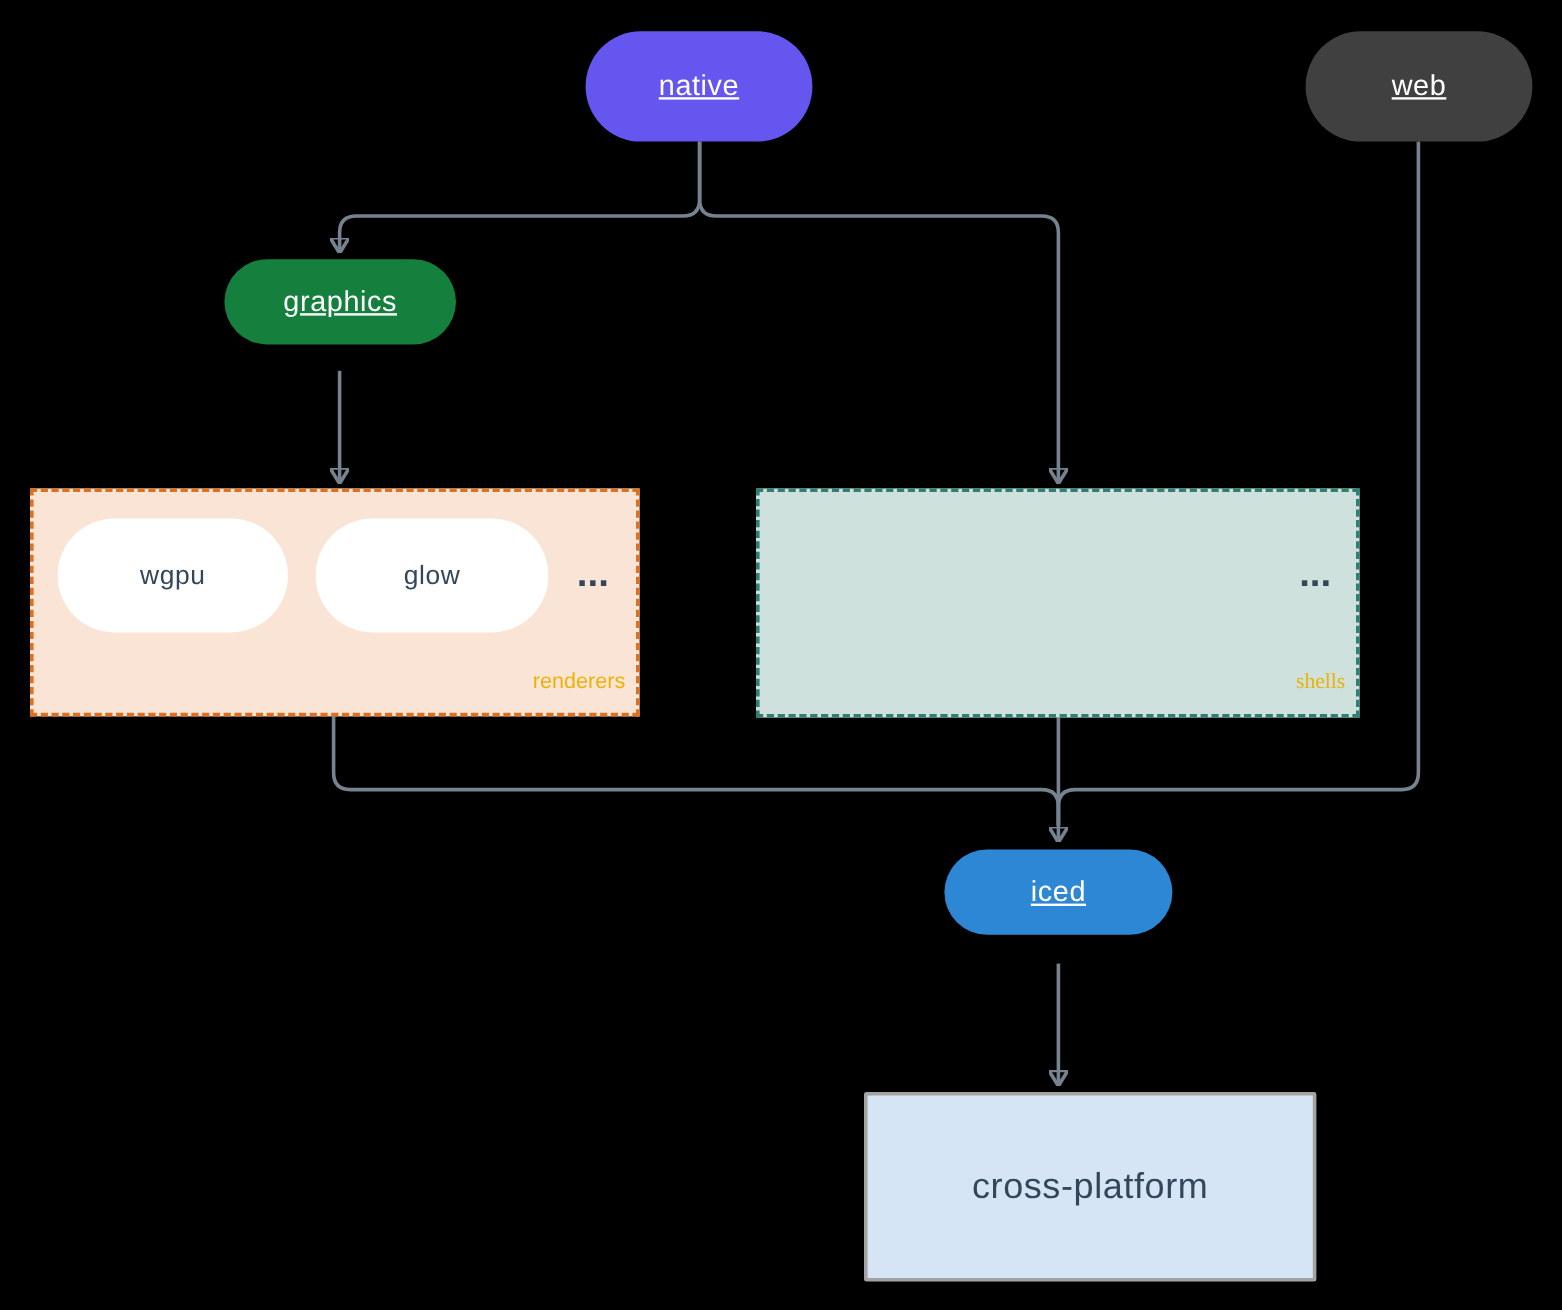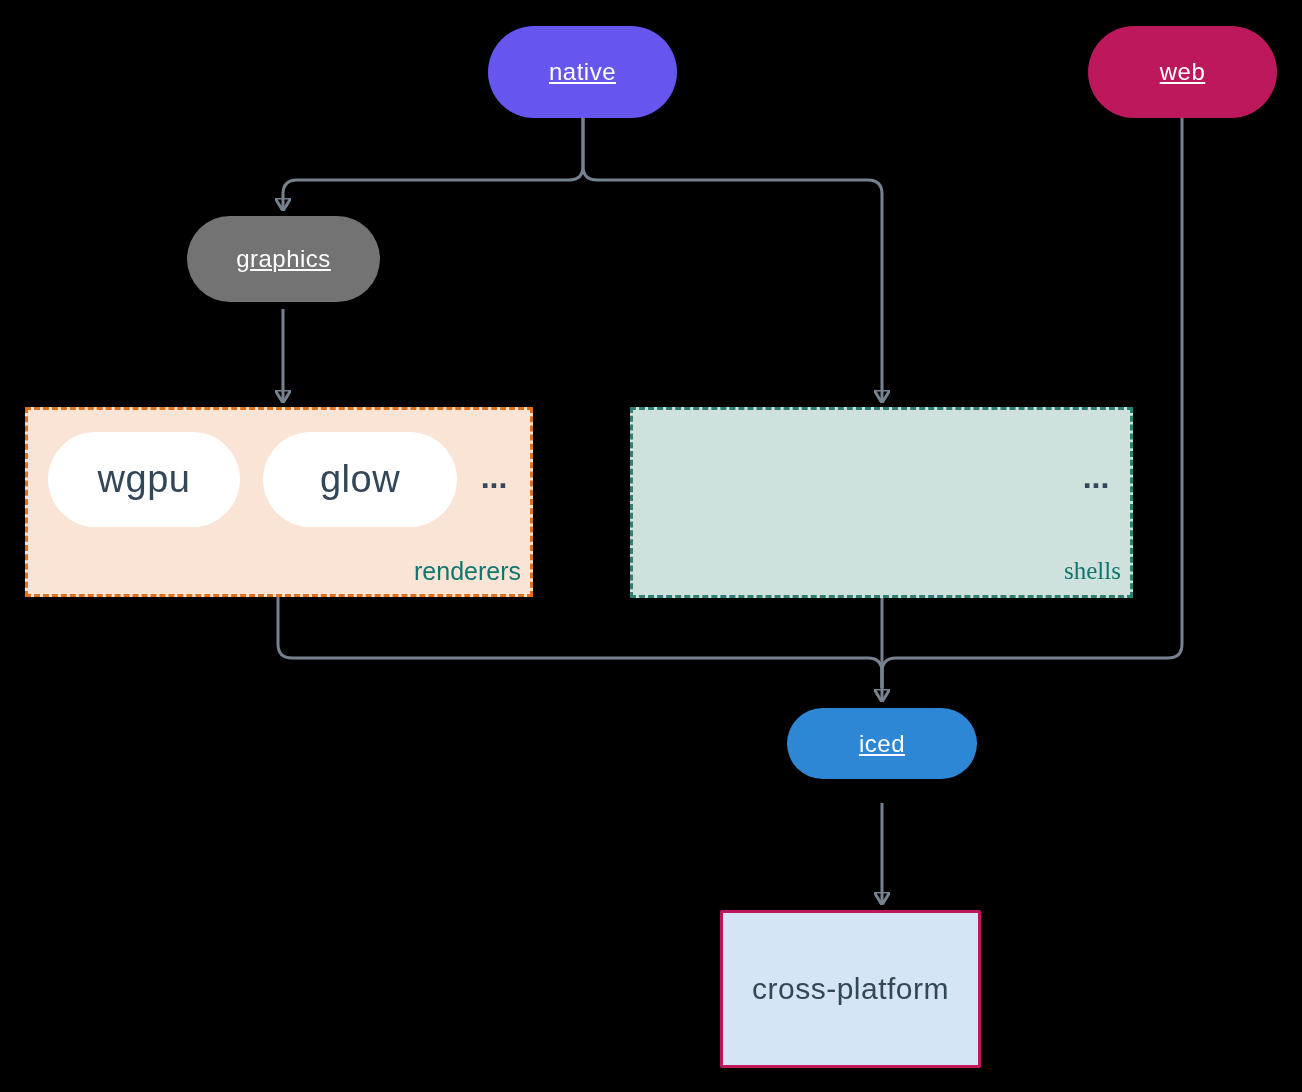--- a/index.html
+++ b/index.html
@@ -40,7 +40,7 @@
     text-decoration: underline;
   }
   #native   { left: 488px;  top: 26px;  width: 189px; height: 92px; background: #6456EE; }
-  #web      { left: 1088px; top: 26px;  width: 189px; height: 92px; background: #be185d; }
+  #web      { left: 1088px; top: 26px;  width: 189px; height: 92px; background: #404040; }
   #graphics { left: 187px;  top: 216px; width: 193px; height: 86px; background: #737373; }
   #iced     { left: 787px;  top: 708px; width: 190px; height: 71px; background: #2E87D5; }
 

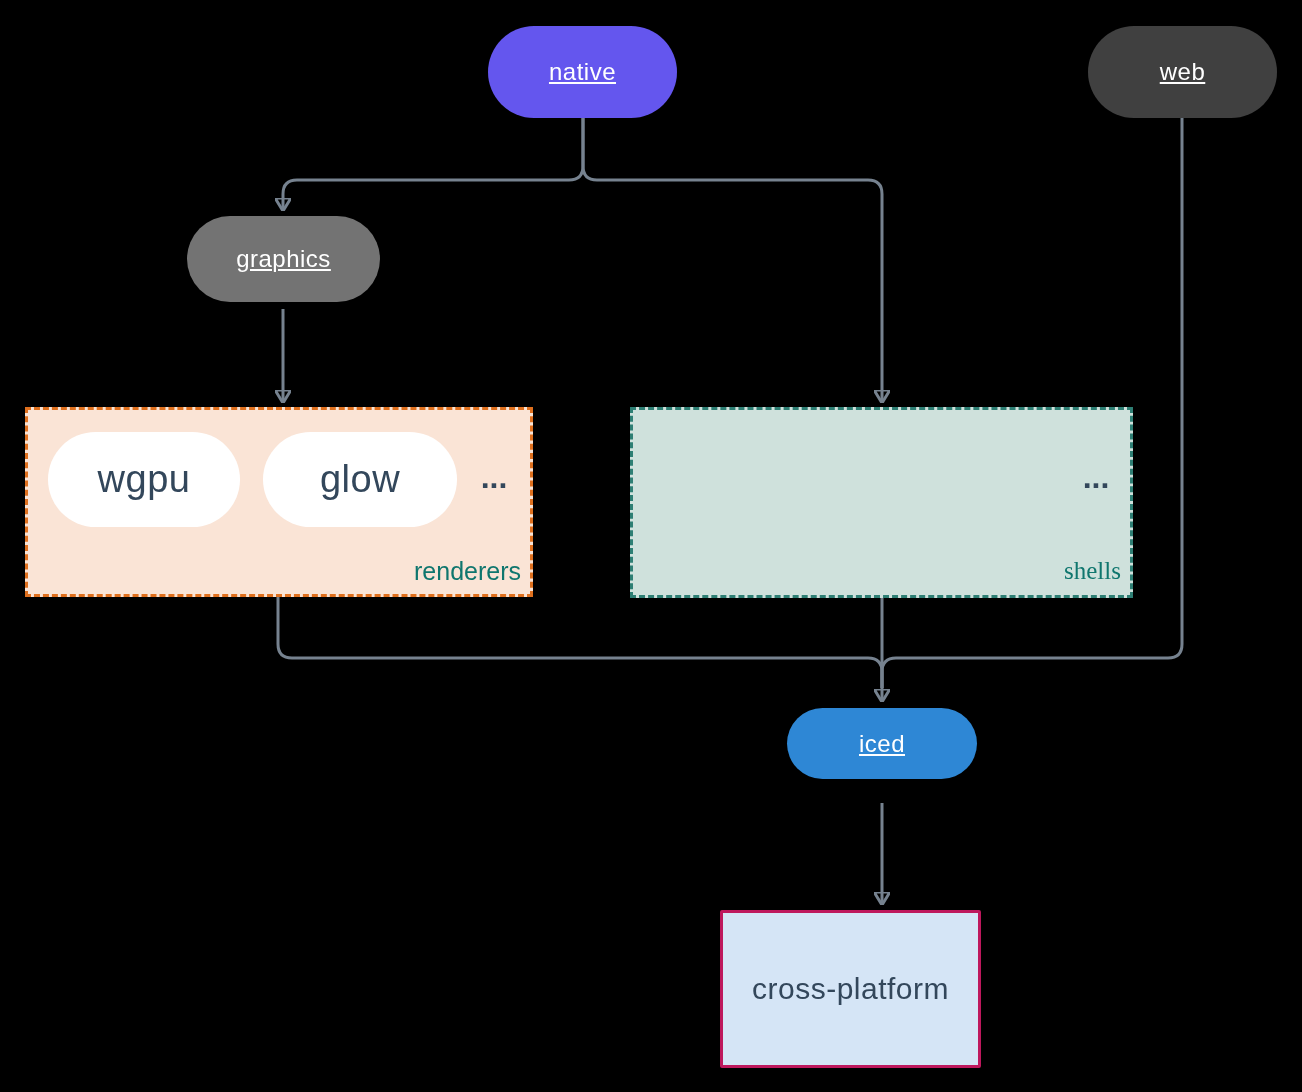--- a/index.html
+++ b/index.html
@@ -41,7 +41,7 @@
   }
   #native   { left: 488px;  top: 26px;  width: 189px; height: 92px; background: #6456EE; }
   #web      { left: 1088px; top: 26px;  width: 189px; height: 92px; background: #404040; }
-  #graphics { left: 187px;  top: 216px; width: 193px; height: 86px; background: #737373; }
+  #graphics { left: 187px;  top: 216px; width: 193px; height: 71px; background: #15803d; }
   #iced     { left: 787px;  top: 708px; width: 190px; height: 71px; background: #2E87D5; }
 
   .group {

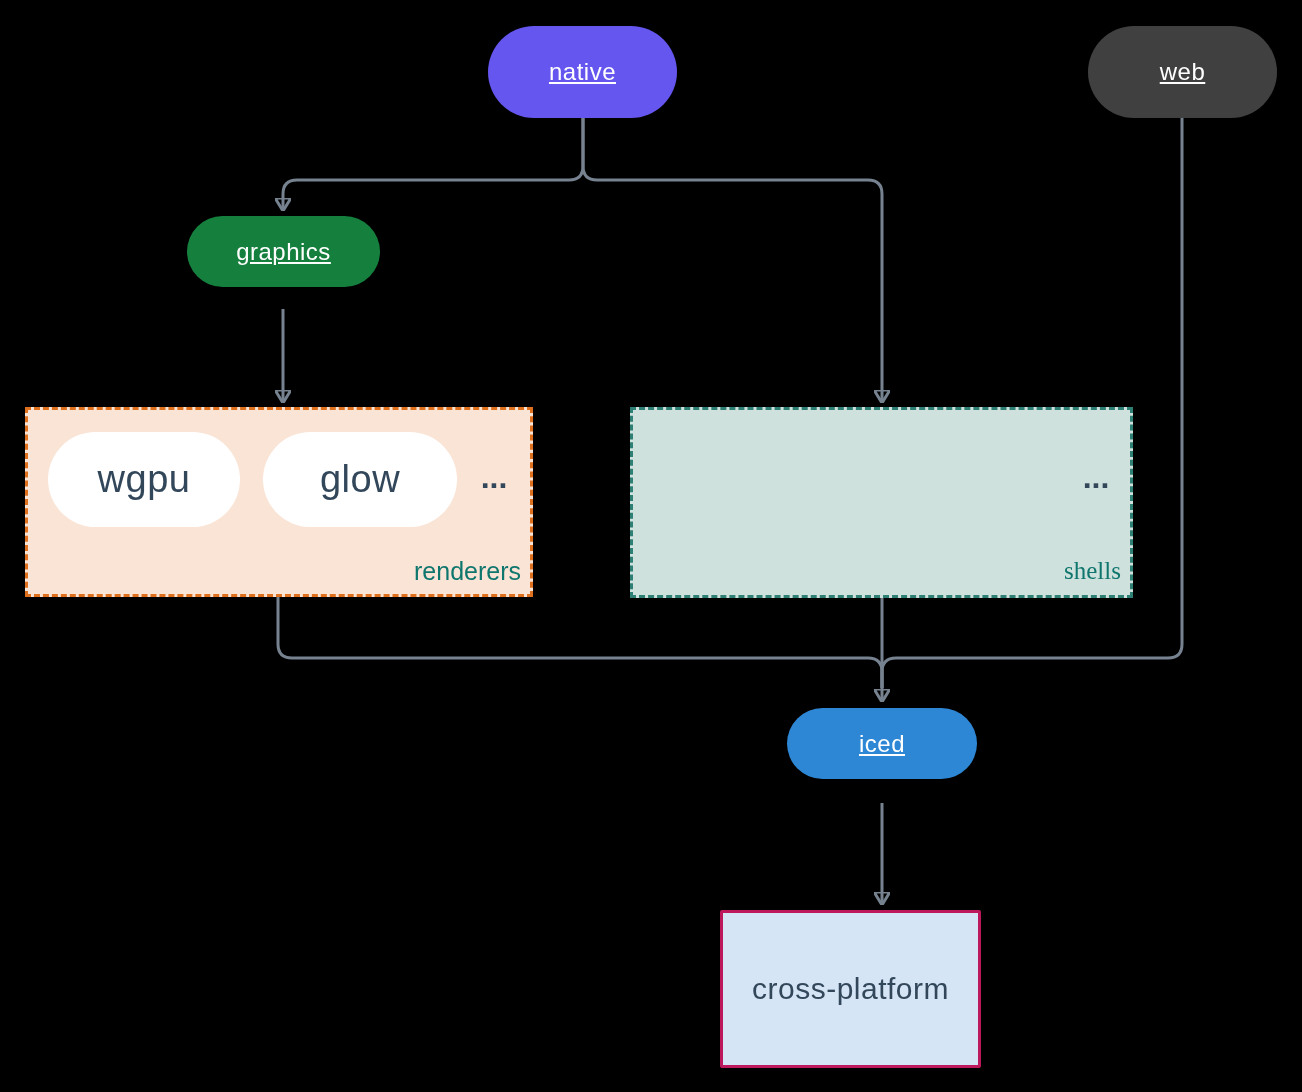--- a/index.html
+++ b/index.html
@@ -60,7 +60,7 @@
     display: flex;
     align-items: center;
     justify-content: center;
-    font-size: 38px;
+    font-size: 22px;
     letter-spacing: 0.5px;
   }
   #wgpu   { left: 48px;   top: 432px; width: 192px; height: 95px; }

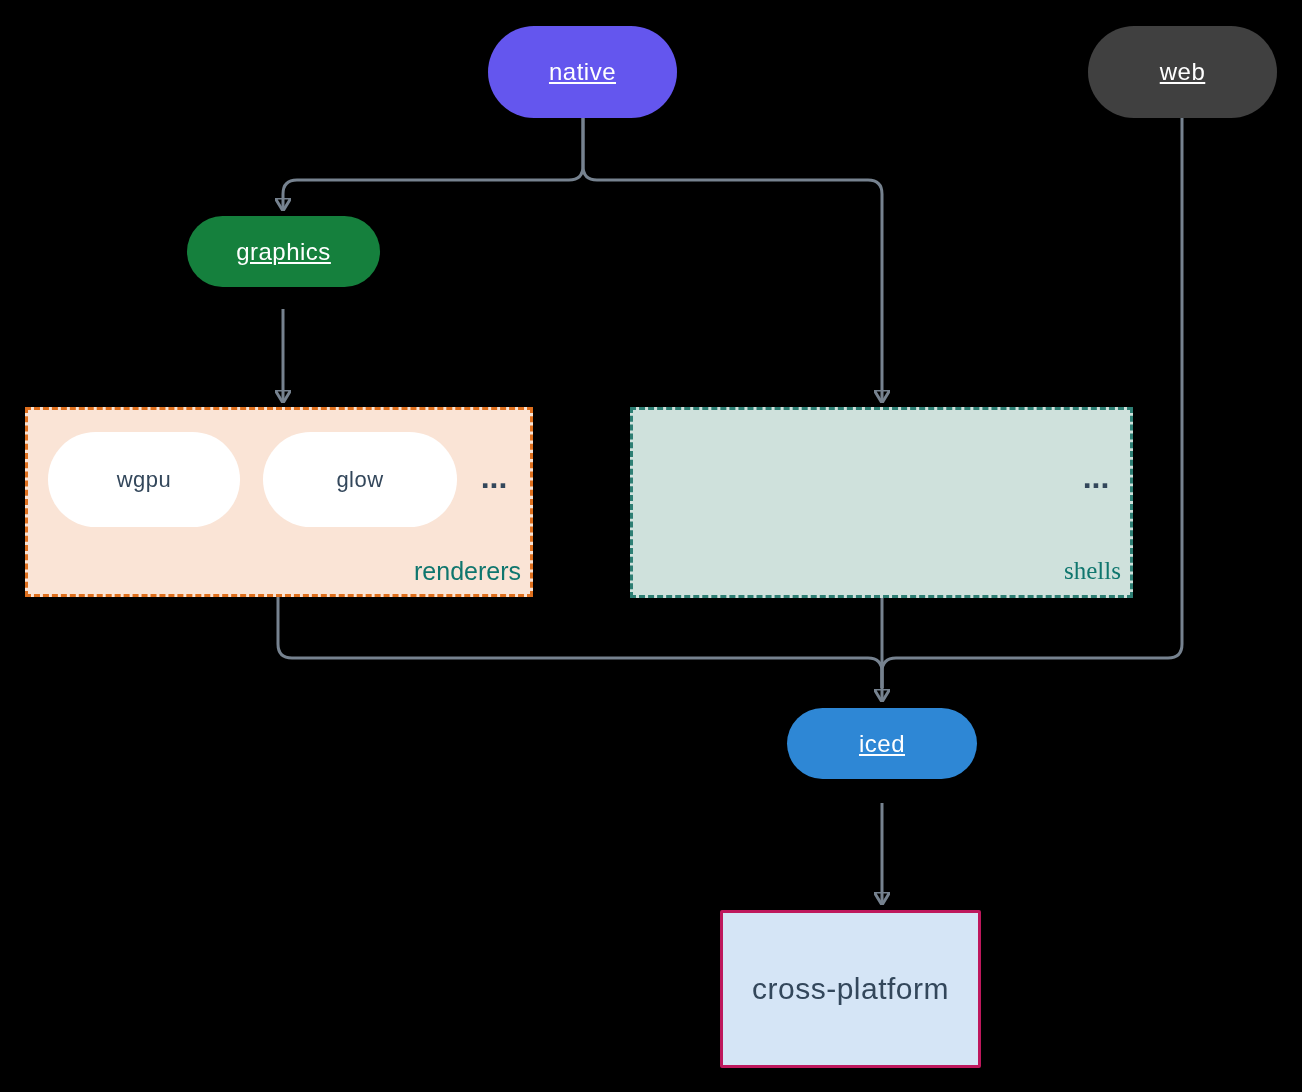--- a/index.html
+++ b/index.html
@@ -82,8 +82,8 @@
 
   .group-label {
     position: absolute;
-    color: #0f766e;
-    font-size: 25px;
+    color: #eab308;
+    font-size: 18px;
   }
   #renderers-label { right: 781px; top: 557px; }
   #shells-label    { right: 181px; top: 557px; font-family: Liberation Serif, serif; }

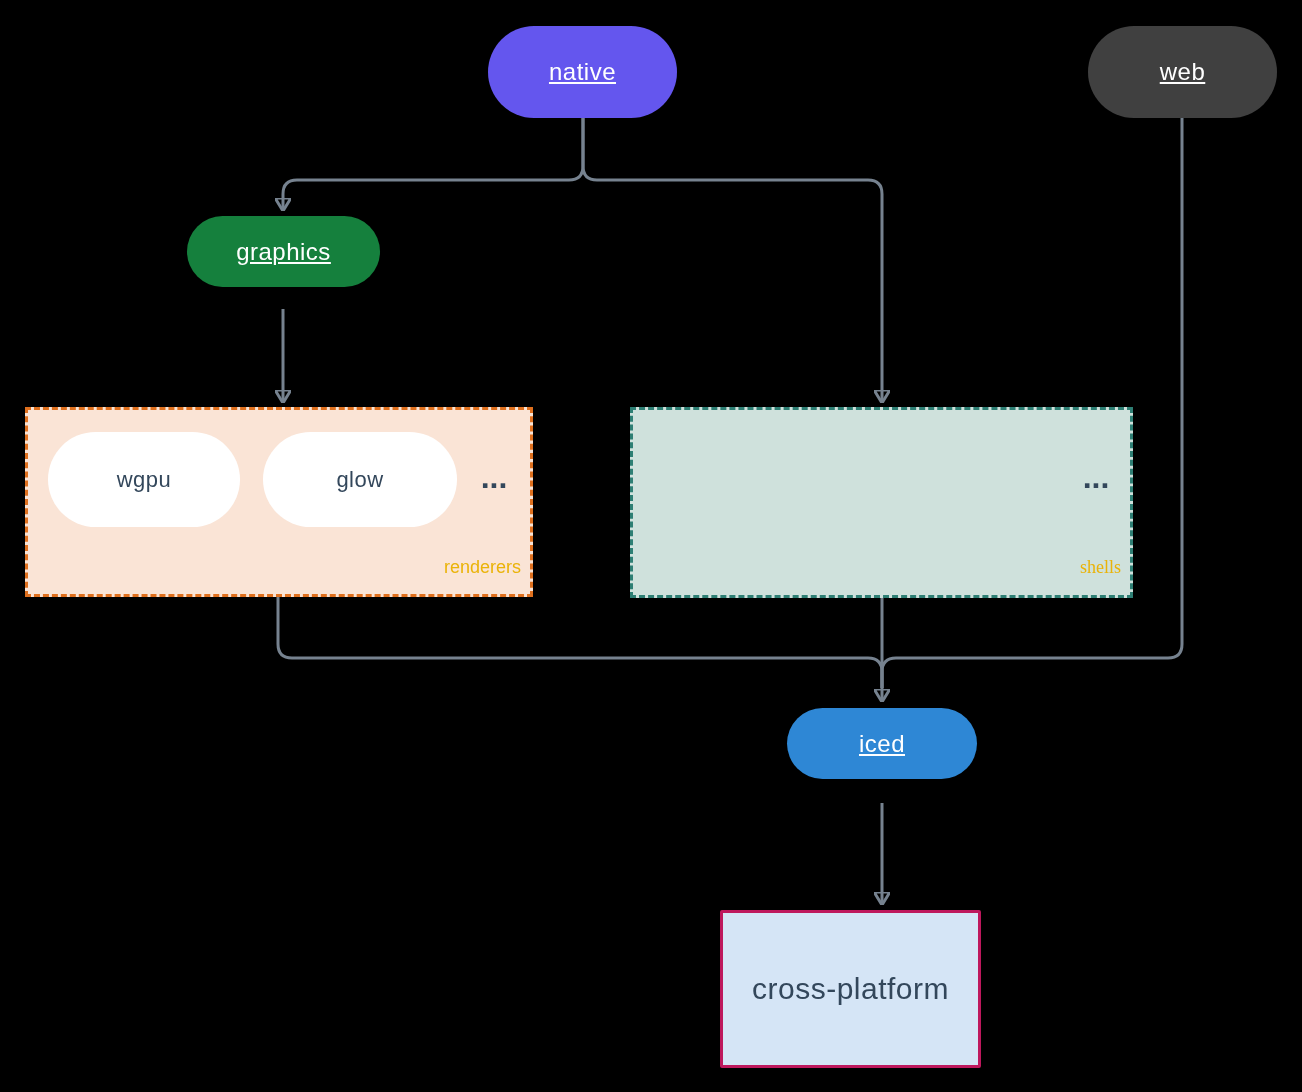--- a/index.html
+++ b/index.html
@@ -91,10 +91,10 @@
   #app-box {
     position: absolute;
     left: 720px; top: 910px;
-    width: 261px; height: 158px;
+    width: 377px; height: 158px;
     box-sizing: border-box;
     background: #D5E5F6;
-    border: 3px solid #be185d;
+    border: 3px solid #a3a3a3;
     border-radius: 2px;
     display: flex;
     flex-direction: column;

